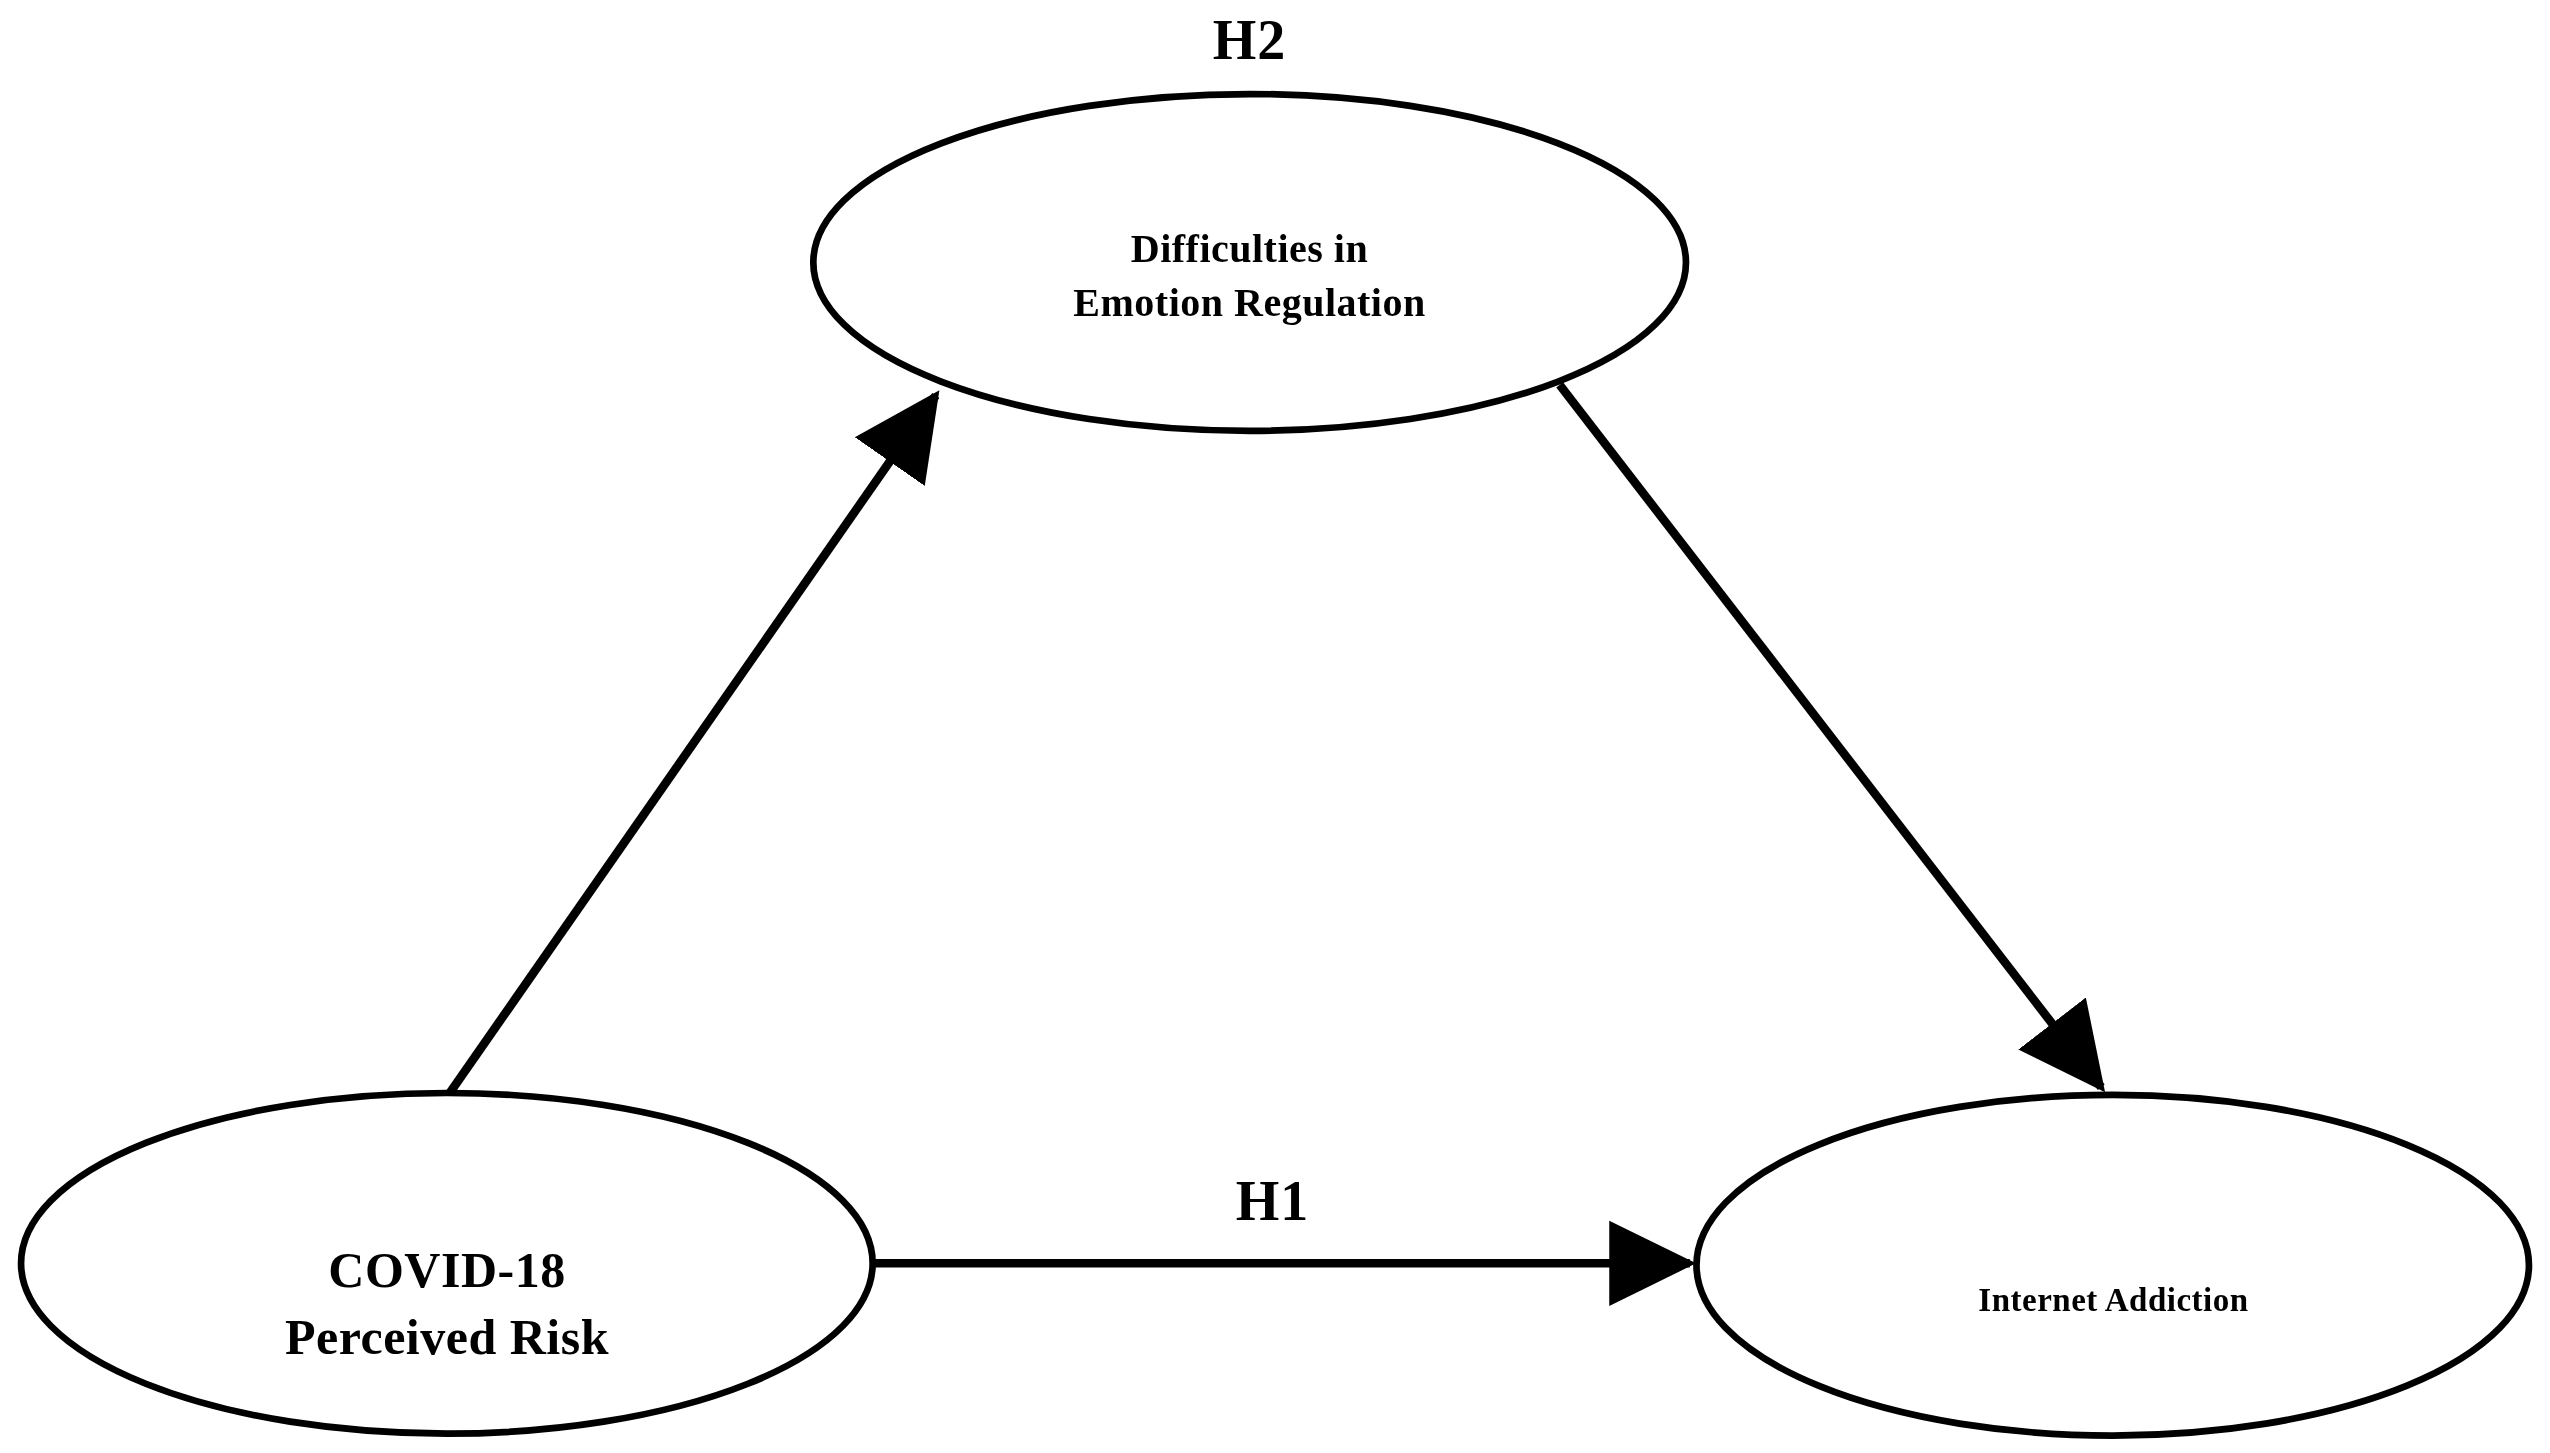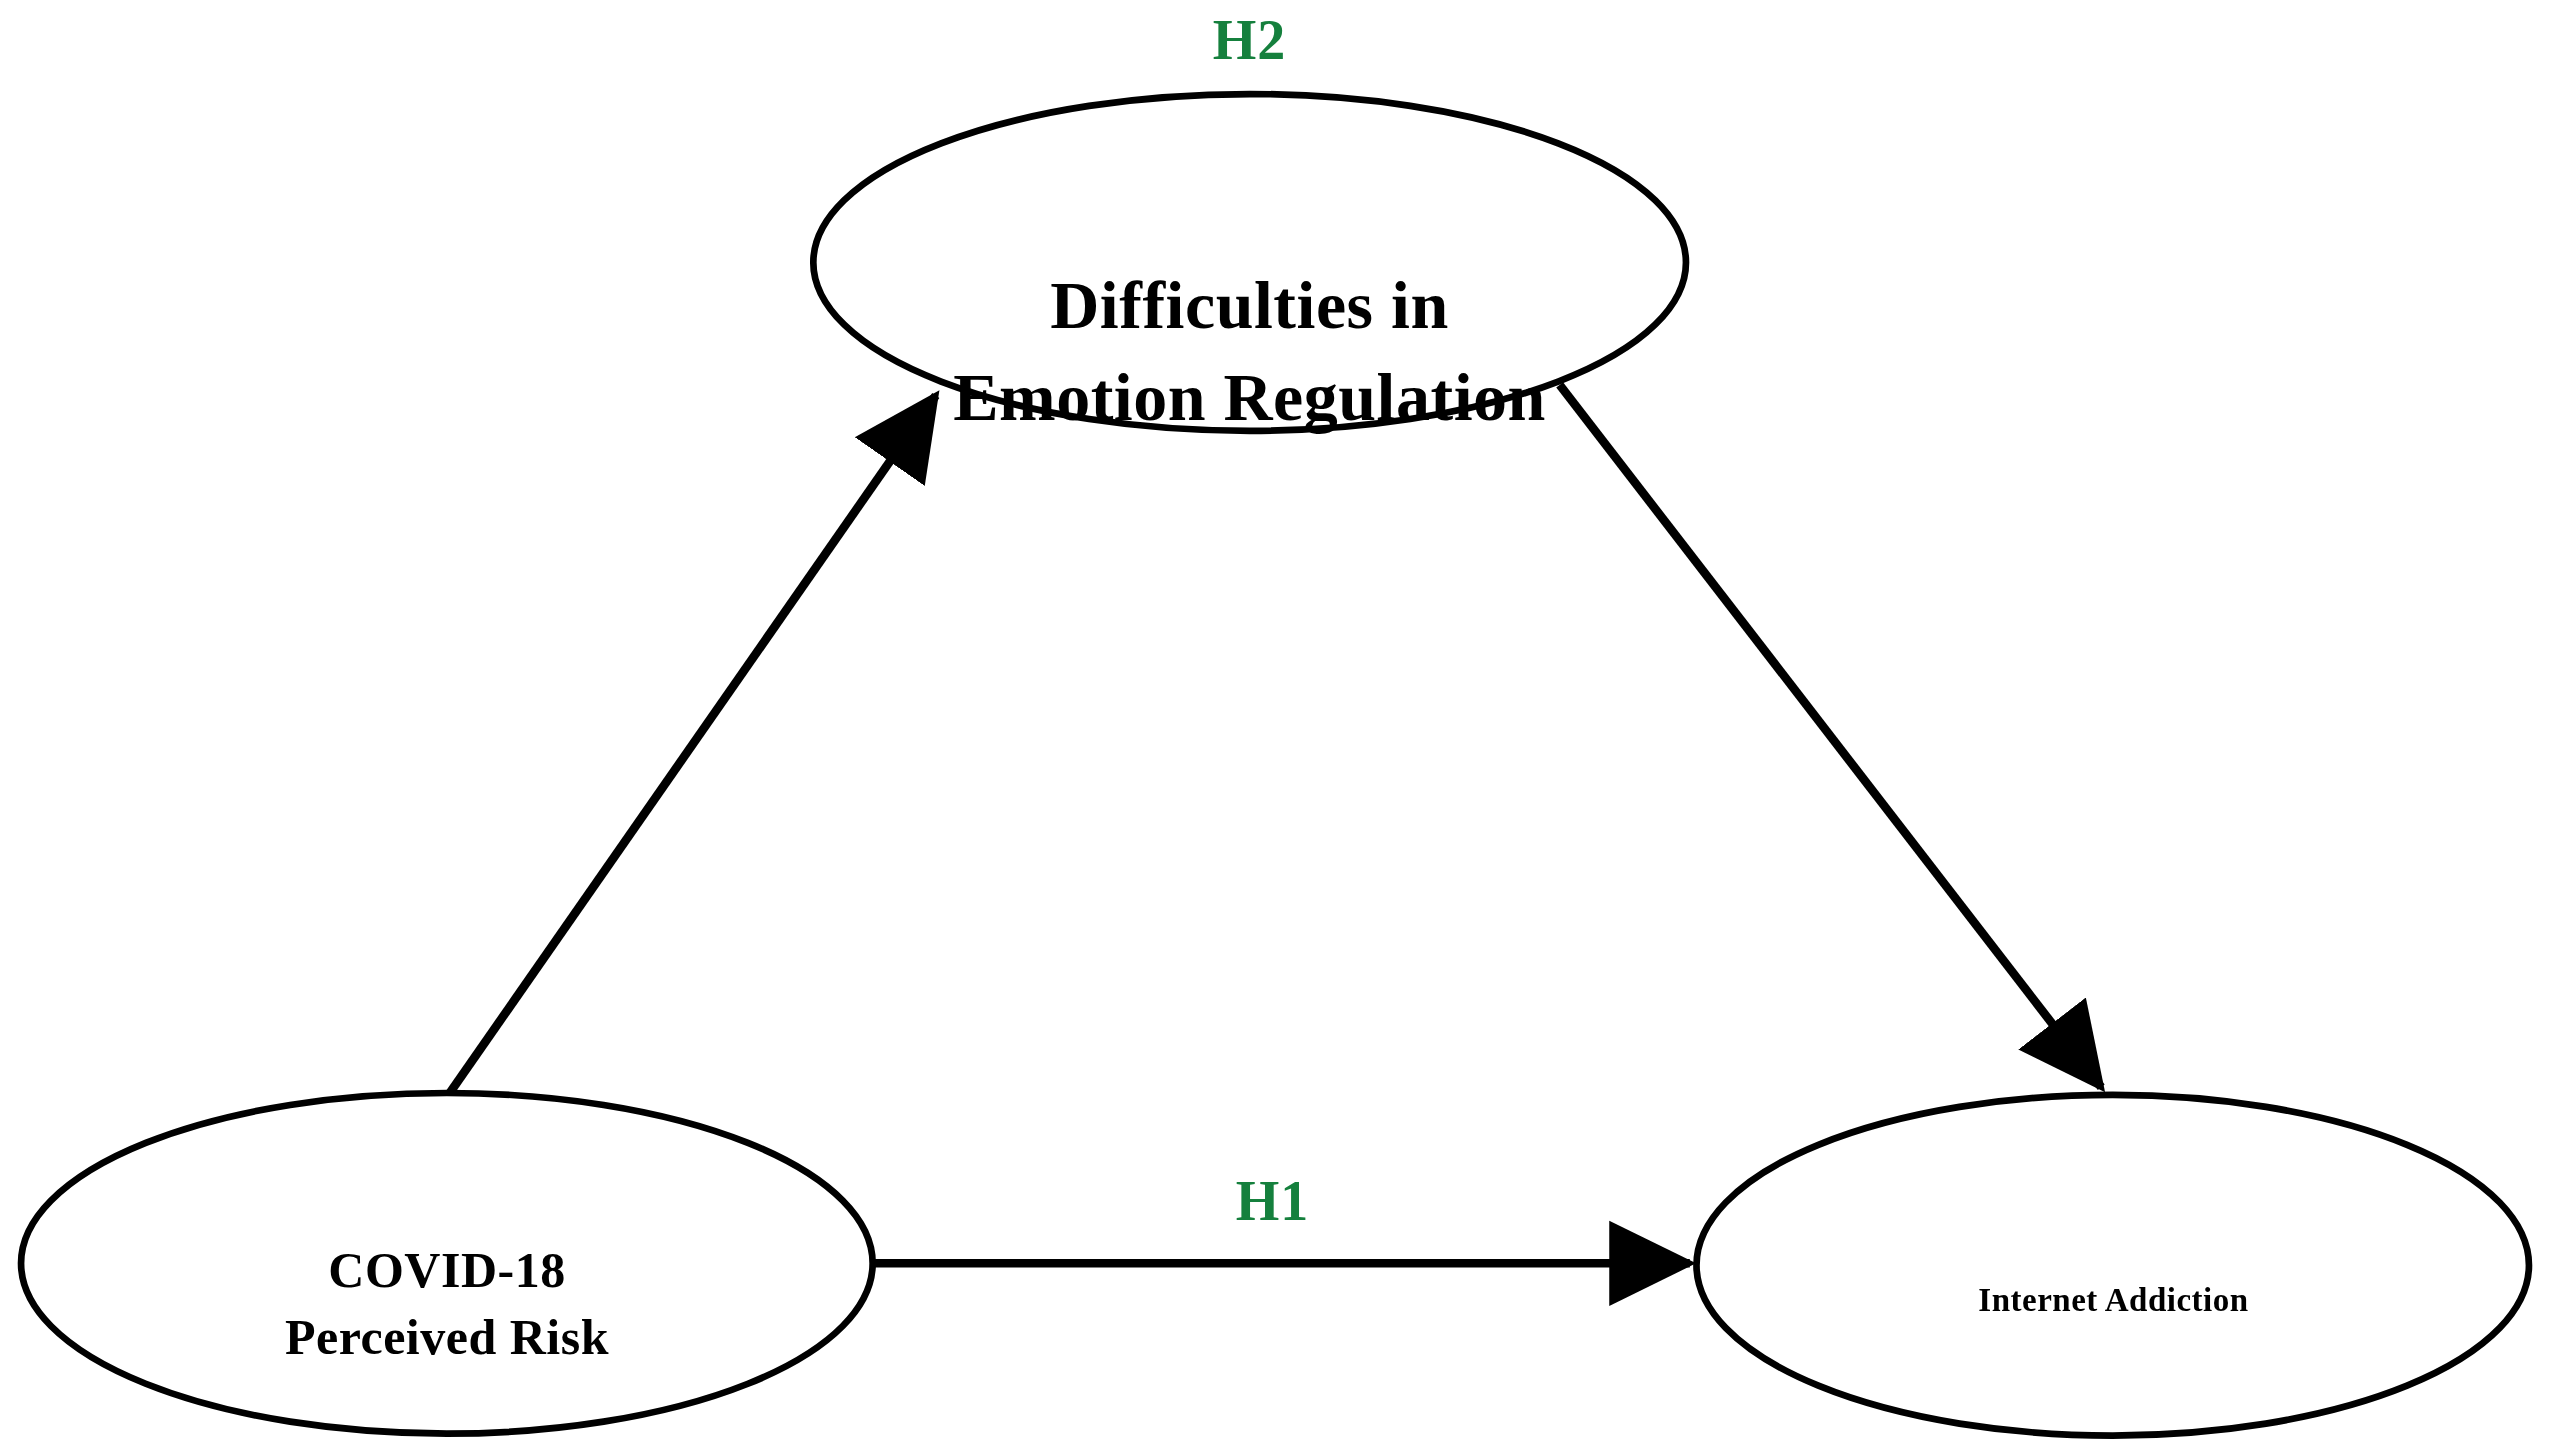--- a/index.html
+++ b/index.html
@@ -43,7 +43,7 @@
     text-align: center;
     font-family: "Liberation Serif", "DejaVu Serif", serif;
     font-weight: bold;
-    color: #15803d;
+    color: #000000;
     font-size: 56px;
     letter-spacing: 1px;
     pointer-events: none;

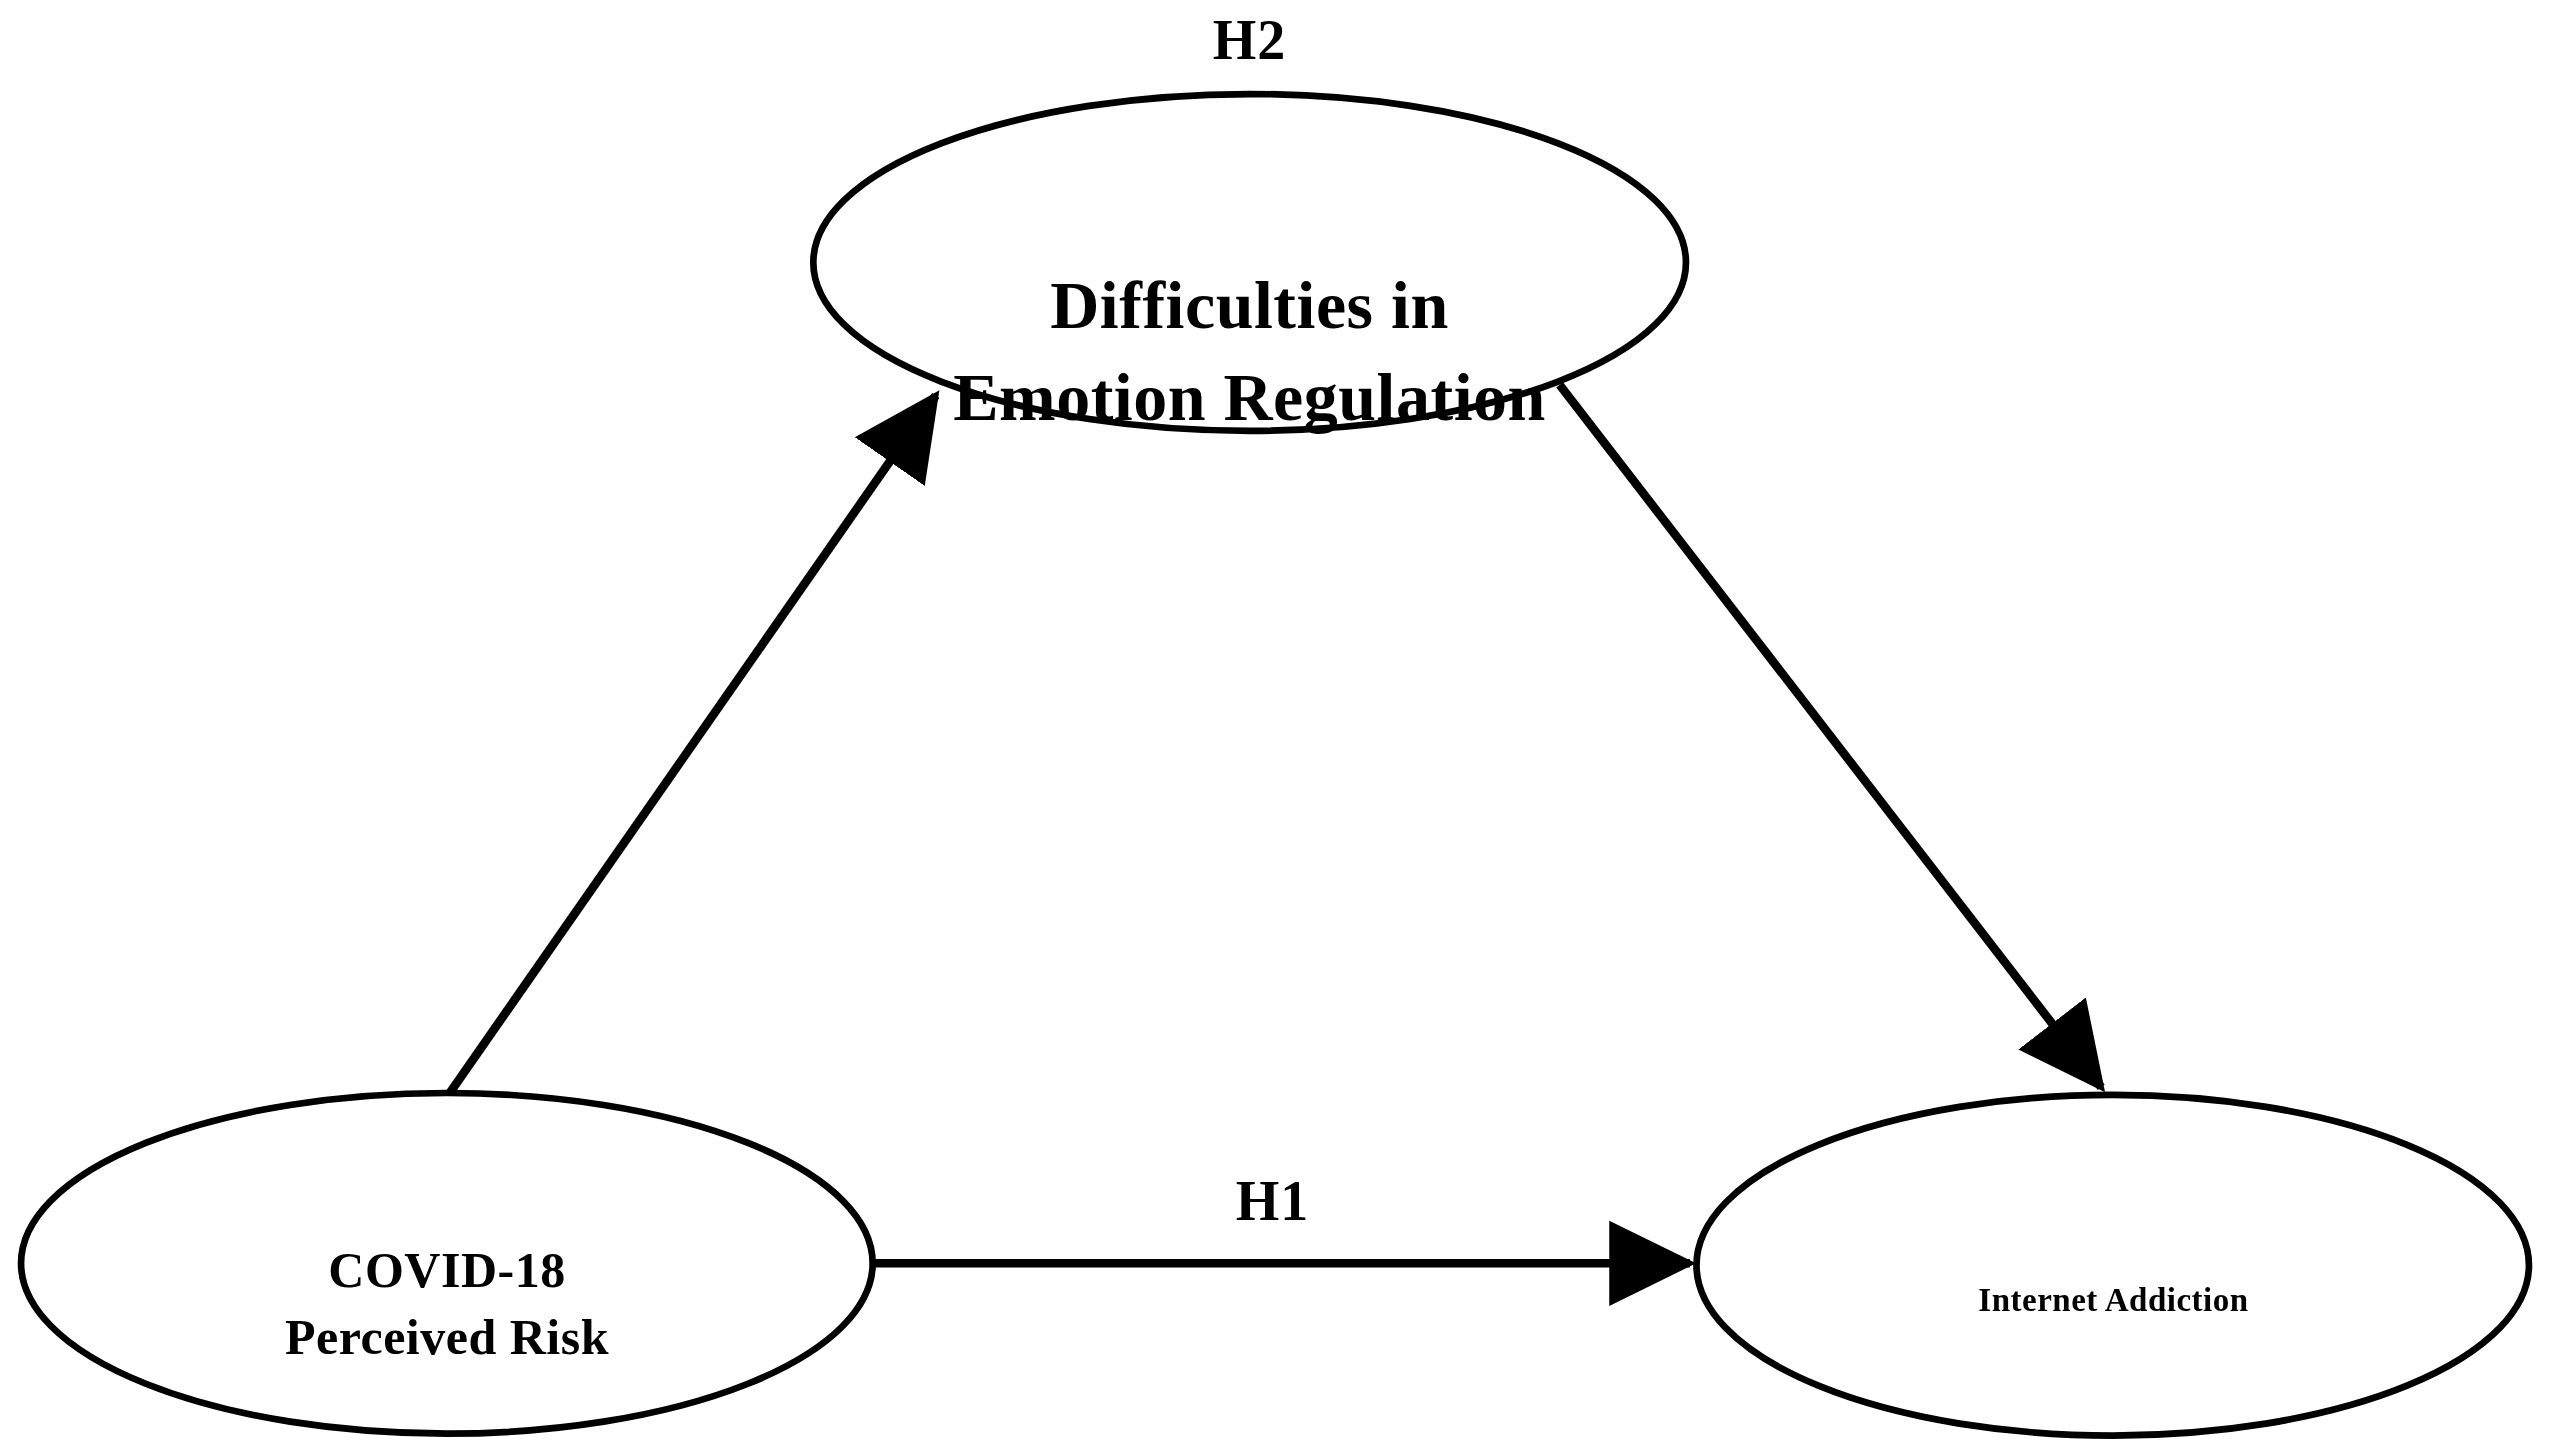--- a/index.html
+++ b/index.html
@@ -53,7 +53,7 @@
     left: 813px;
     top: 168px;
     width: 873px;
-    font-size: 68px;
+    font-size: 40px;
   }
   #label-dysregulation .line-two { display: block; }
   

